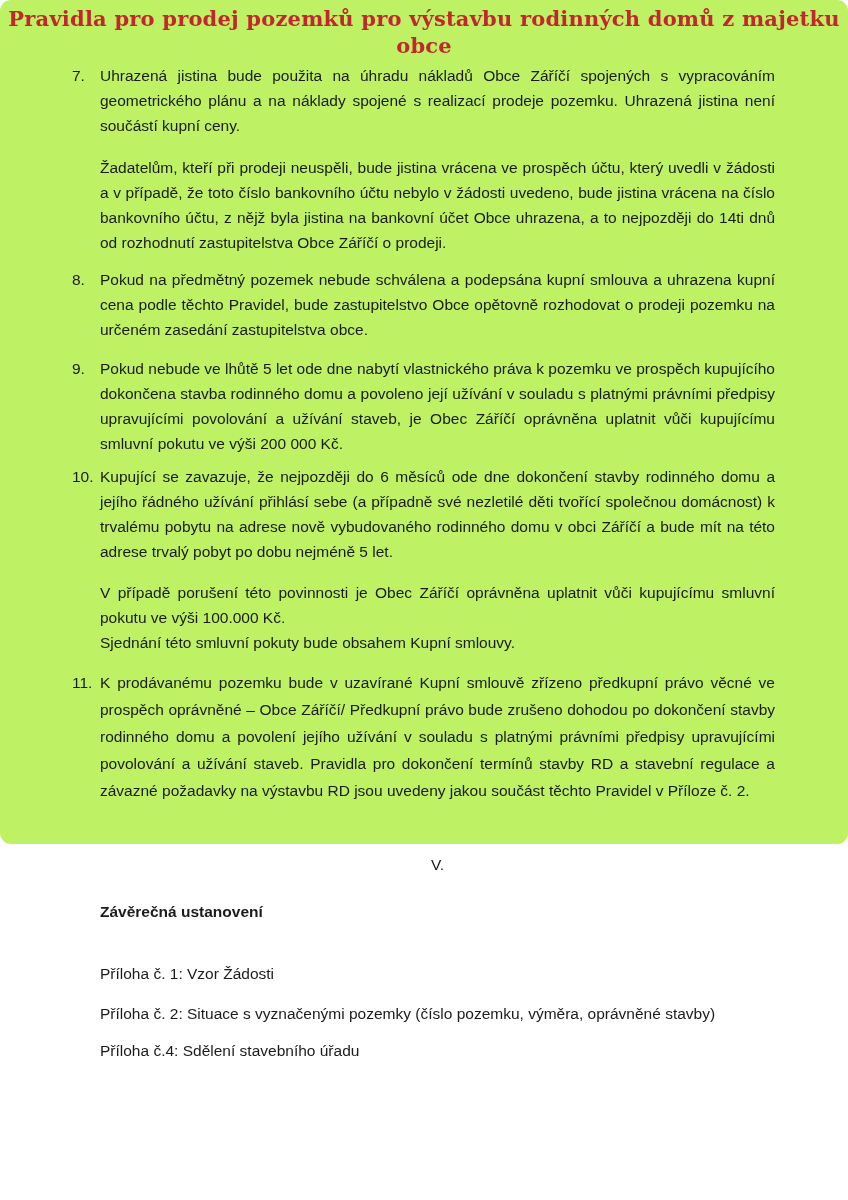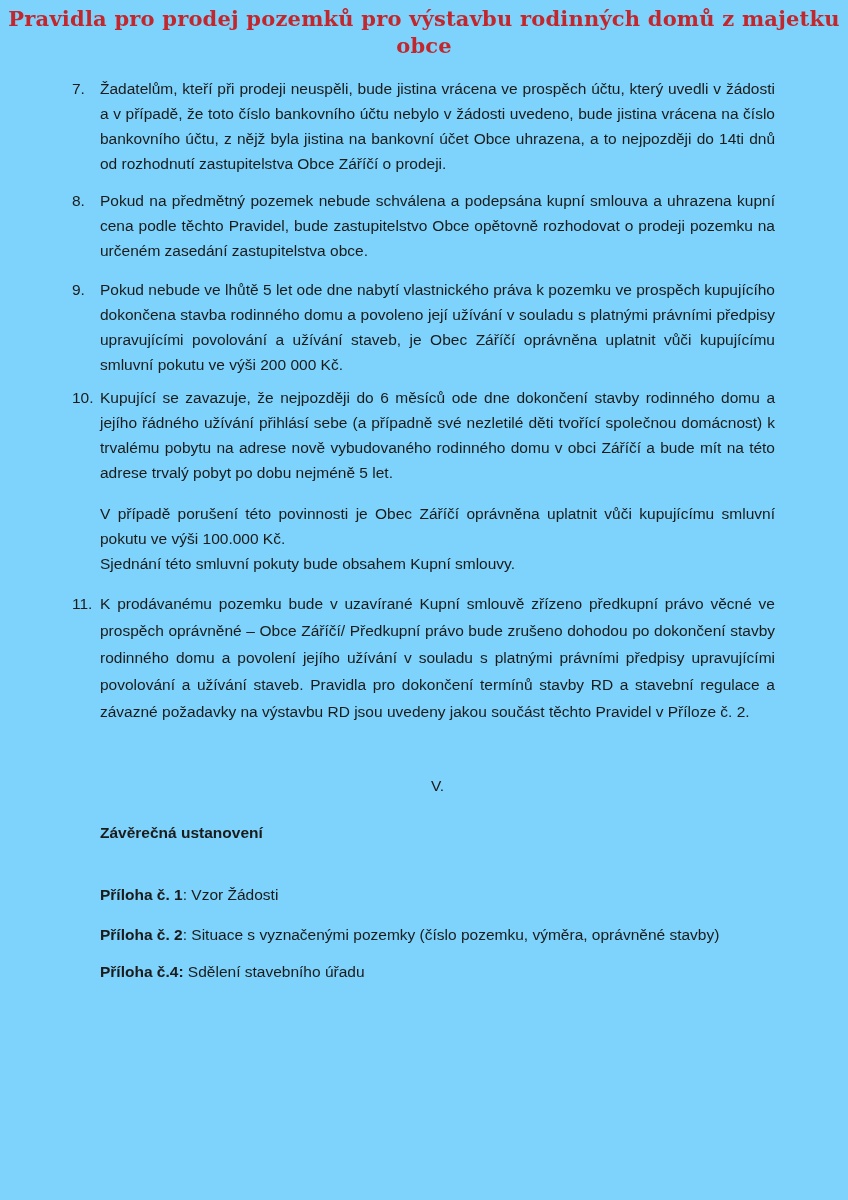--- a/index.html
+++ b/index.html
@@ -6,12 +6,13 @@
   body { width: 848px; height: 1200px; overflow: hidden; }
   .page {
     position: relative;
-    width: 848px; height: 1200px;
-    background: #7dd3fc;
+    width: 848px; height: 844px;
+    background: #bef264;
     color: #1b1b1b;
     font-family: "Liberation Sans", sans-serif;
     font-size: 15.5px;
     line-height: 25px;
+    border-radius: 11px;
   }
   .title {
     padding-top: 5px;

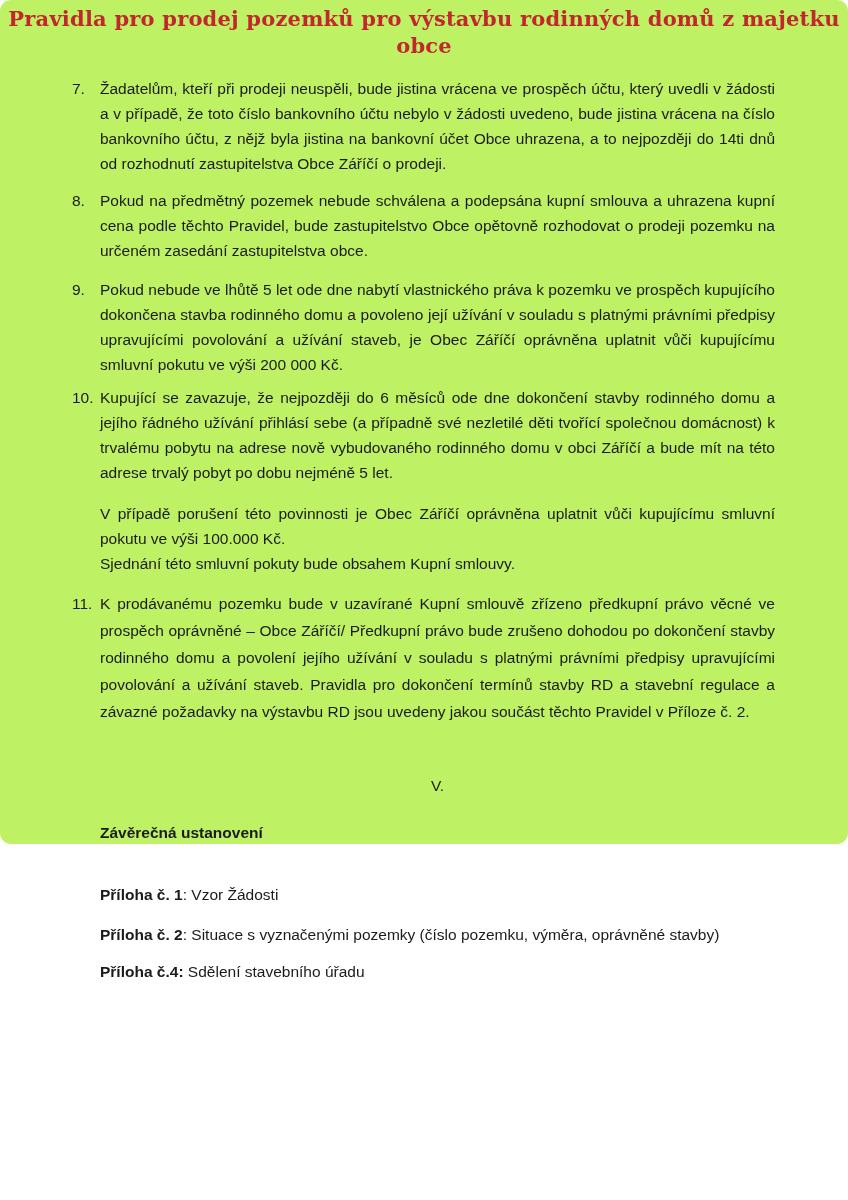--- a/index.html
+++ b/index.html
@@ -63,6 +63,7 @@
 
     <div class="item item-7">
       <span class="num">7.</span>
+      <p>Uhrazená jistina bude použita na úhradu nákladů Obce Záříčí spojených s vypracováním geometrického plánu a na náklady spojené s realizací prodeje pozemku. Uhrazená jistina není součástí kupní ceny.</p>
       <p class="extra">Žadatelům, kteří při prodeji neuspěli, bude jistina vrácena ve prospěch účtu, který uvedli v žádosti a v případě, že toto číslo bankovního účtu nebylo v žádosti uvedeno, bude jistina vrácena na číslo bankovního účtu, z nějž byla jistina na bankovní účet Obce uhrazena, a to nejpozději do 14ti dnů od rozhodnutí zastupitelstva Obce Záříčí o prodeji.</p>
     </div>
 

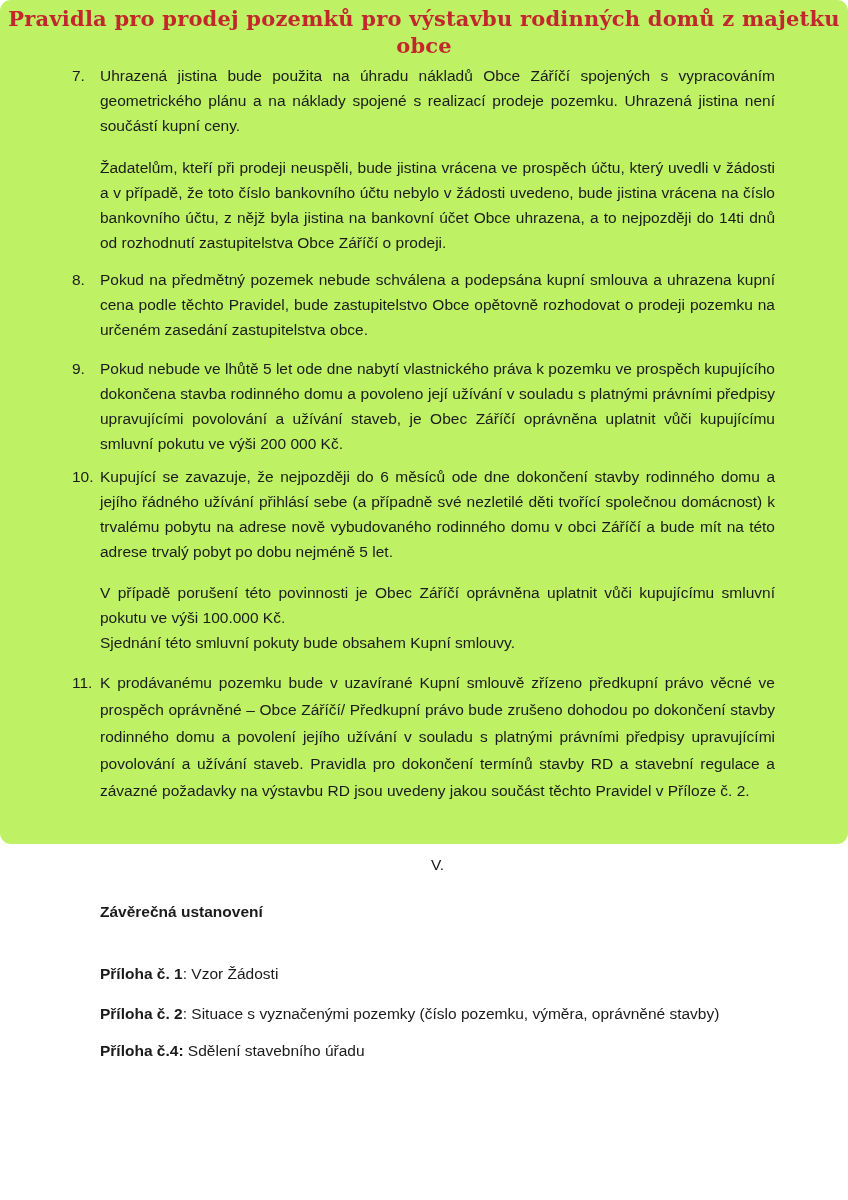--- a/index.html
+++ b/index.html
@@ -44,7 +44,7 @@
   .section-heading { margin-top: 22px; text-align: left; font-weight: 700; }
   .effective-line  { margin-top: 18px; }
   .attachment { position: relative; }
-  .attachment .att-label { font-weight: 700; }
+  .attachment .att-label { font-weight: 400; }
   .attachment-1 { margin-top: 37px; }
   .attachment-2 { margin-top: 15px; max-width: 662px; }
   .attachment-3 { margin-top: 8px; }

